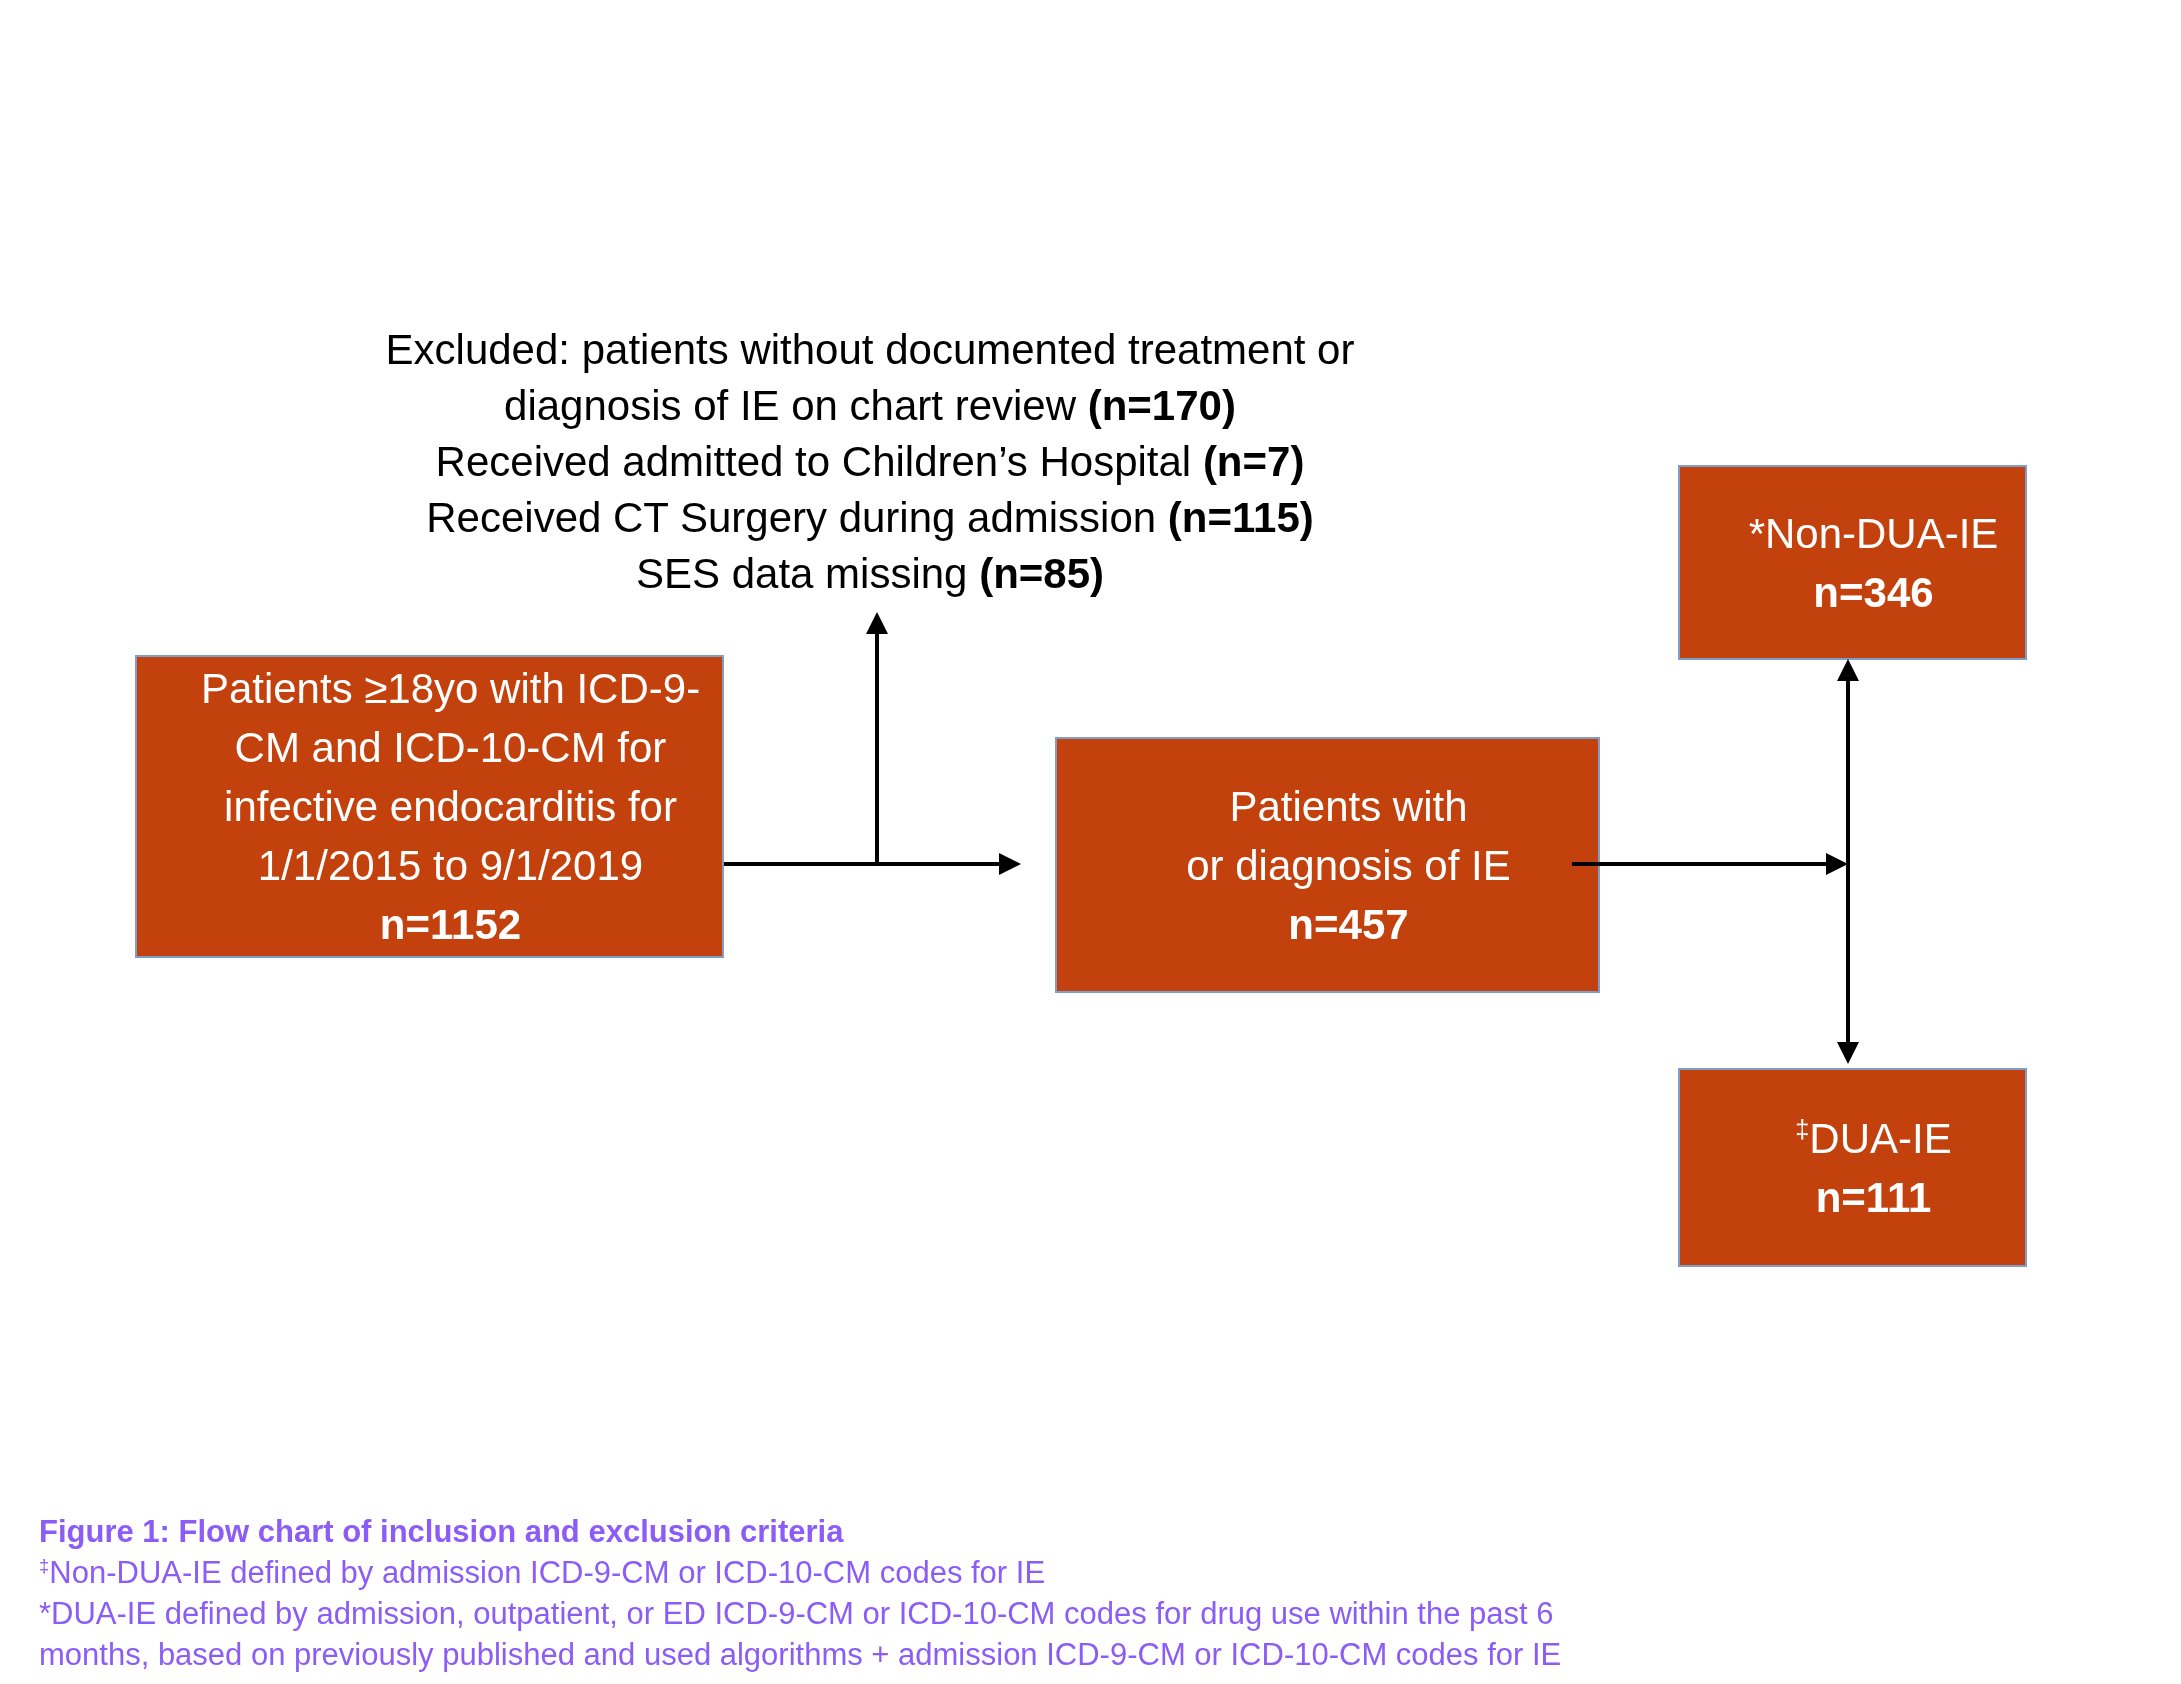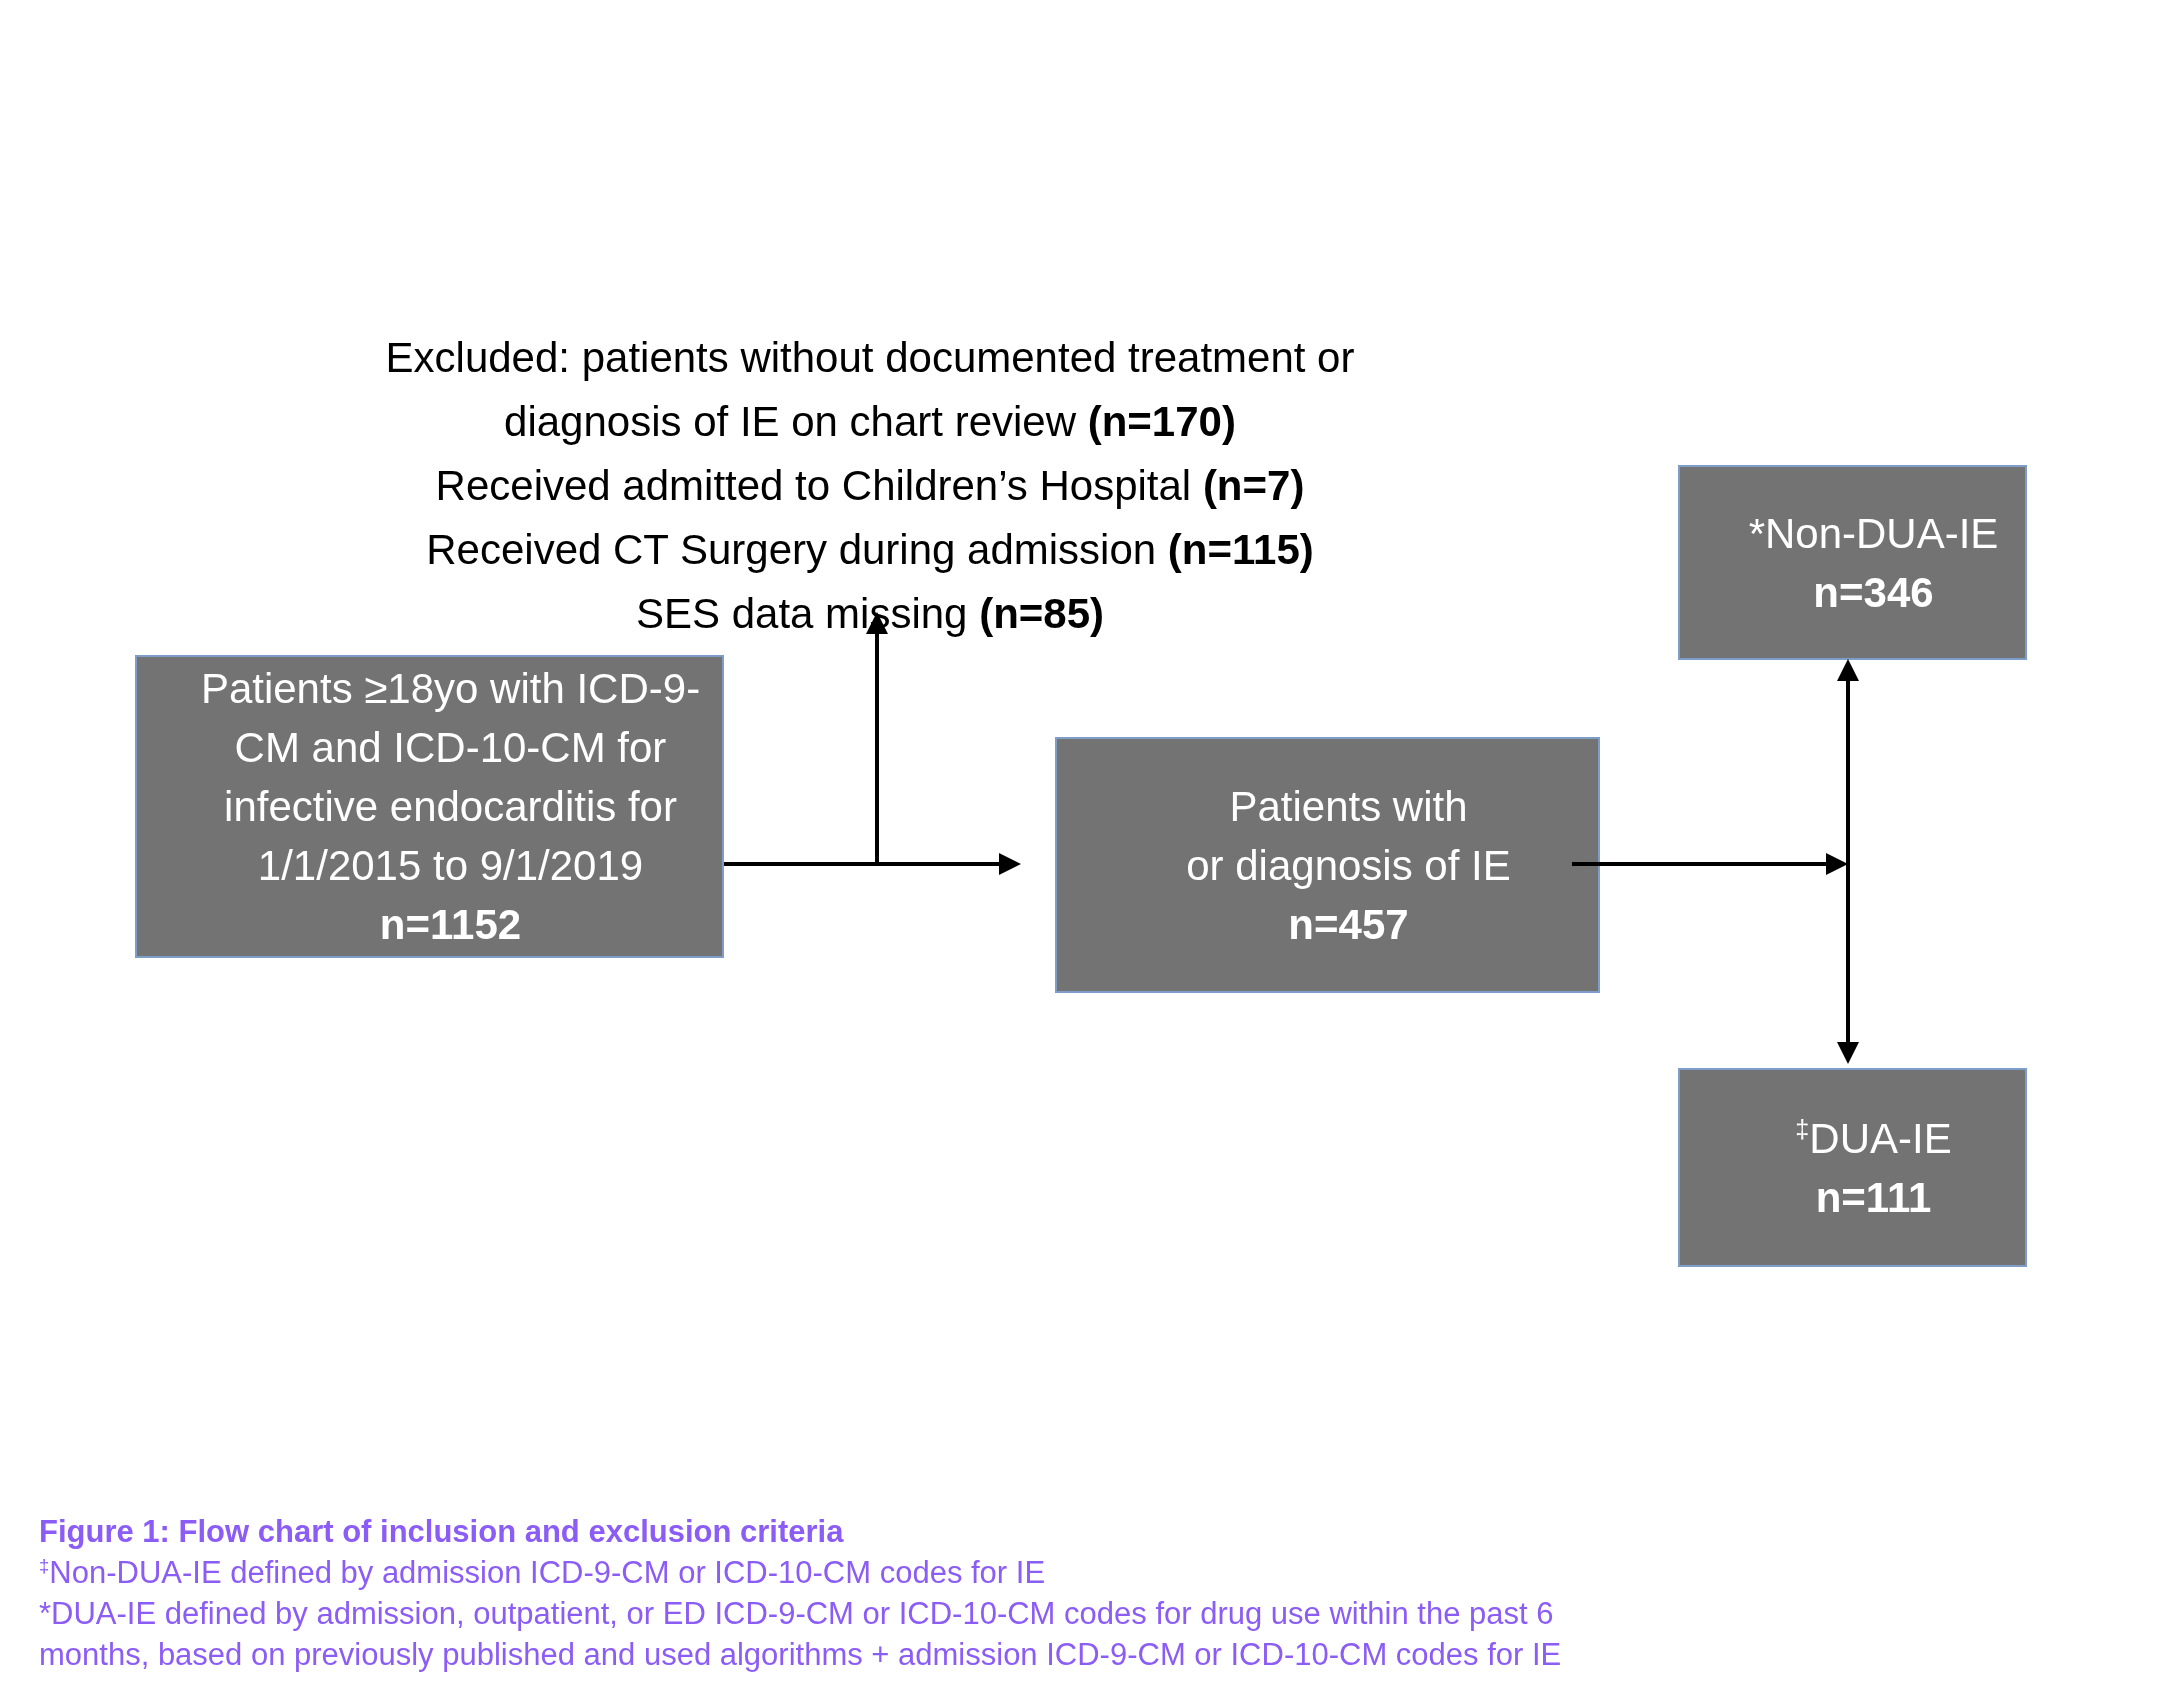--- a/index.html
+++ b/index.html
@@ -17,7 +17,7 @@
     position:absolute;left:227px;top:322px;width:1286px;
     text-align:center;font-size:42px;line-height:56px;color:#000;
   }
-  .excluded .xline{white-space:nowrap;margin-top:8px;}
+  .excluded .xline{white-space:nowrap;}
   
   .box{
     position:absolute;

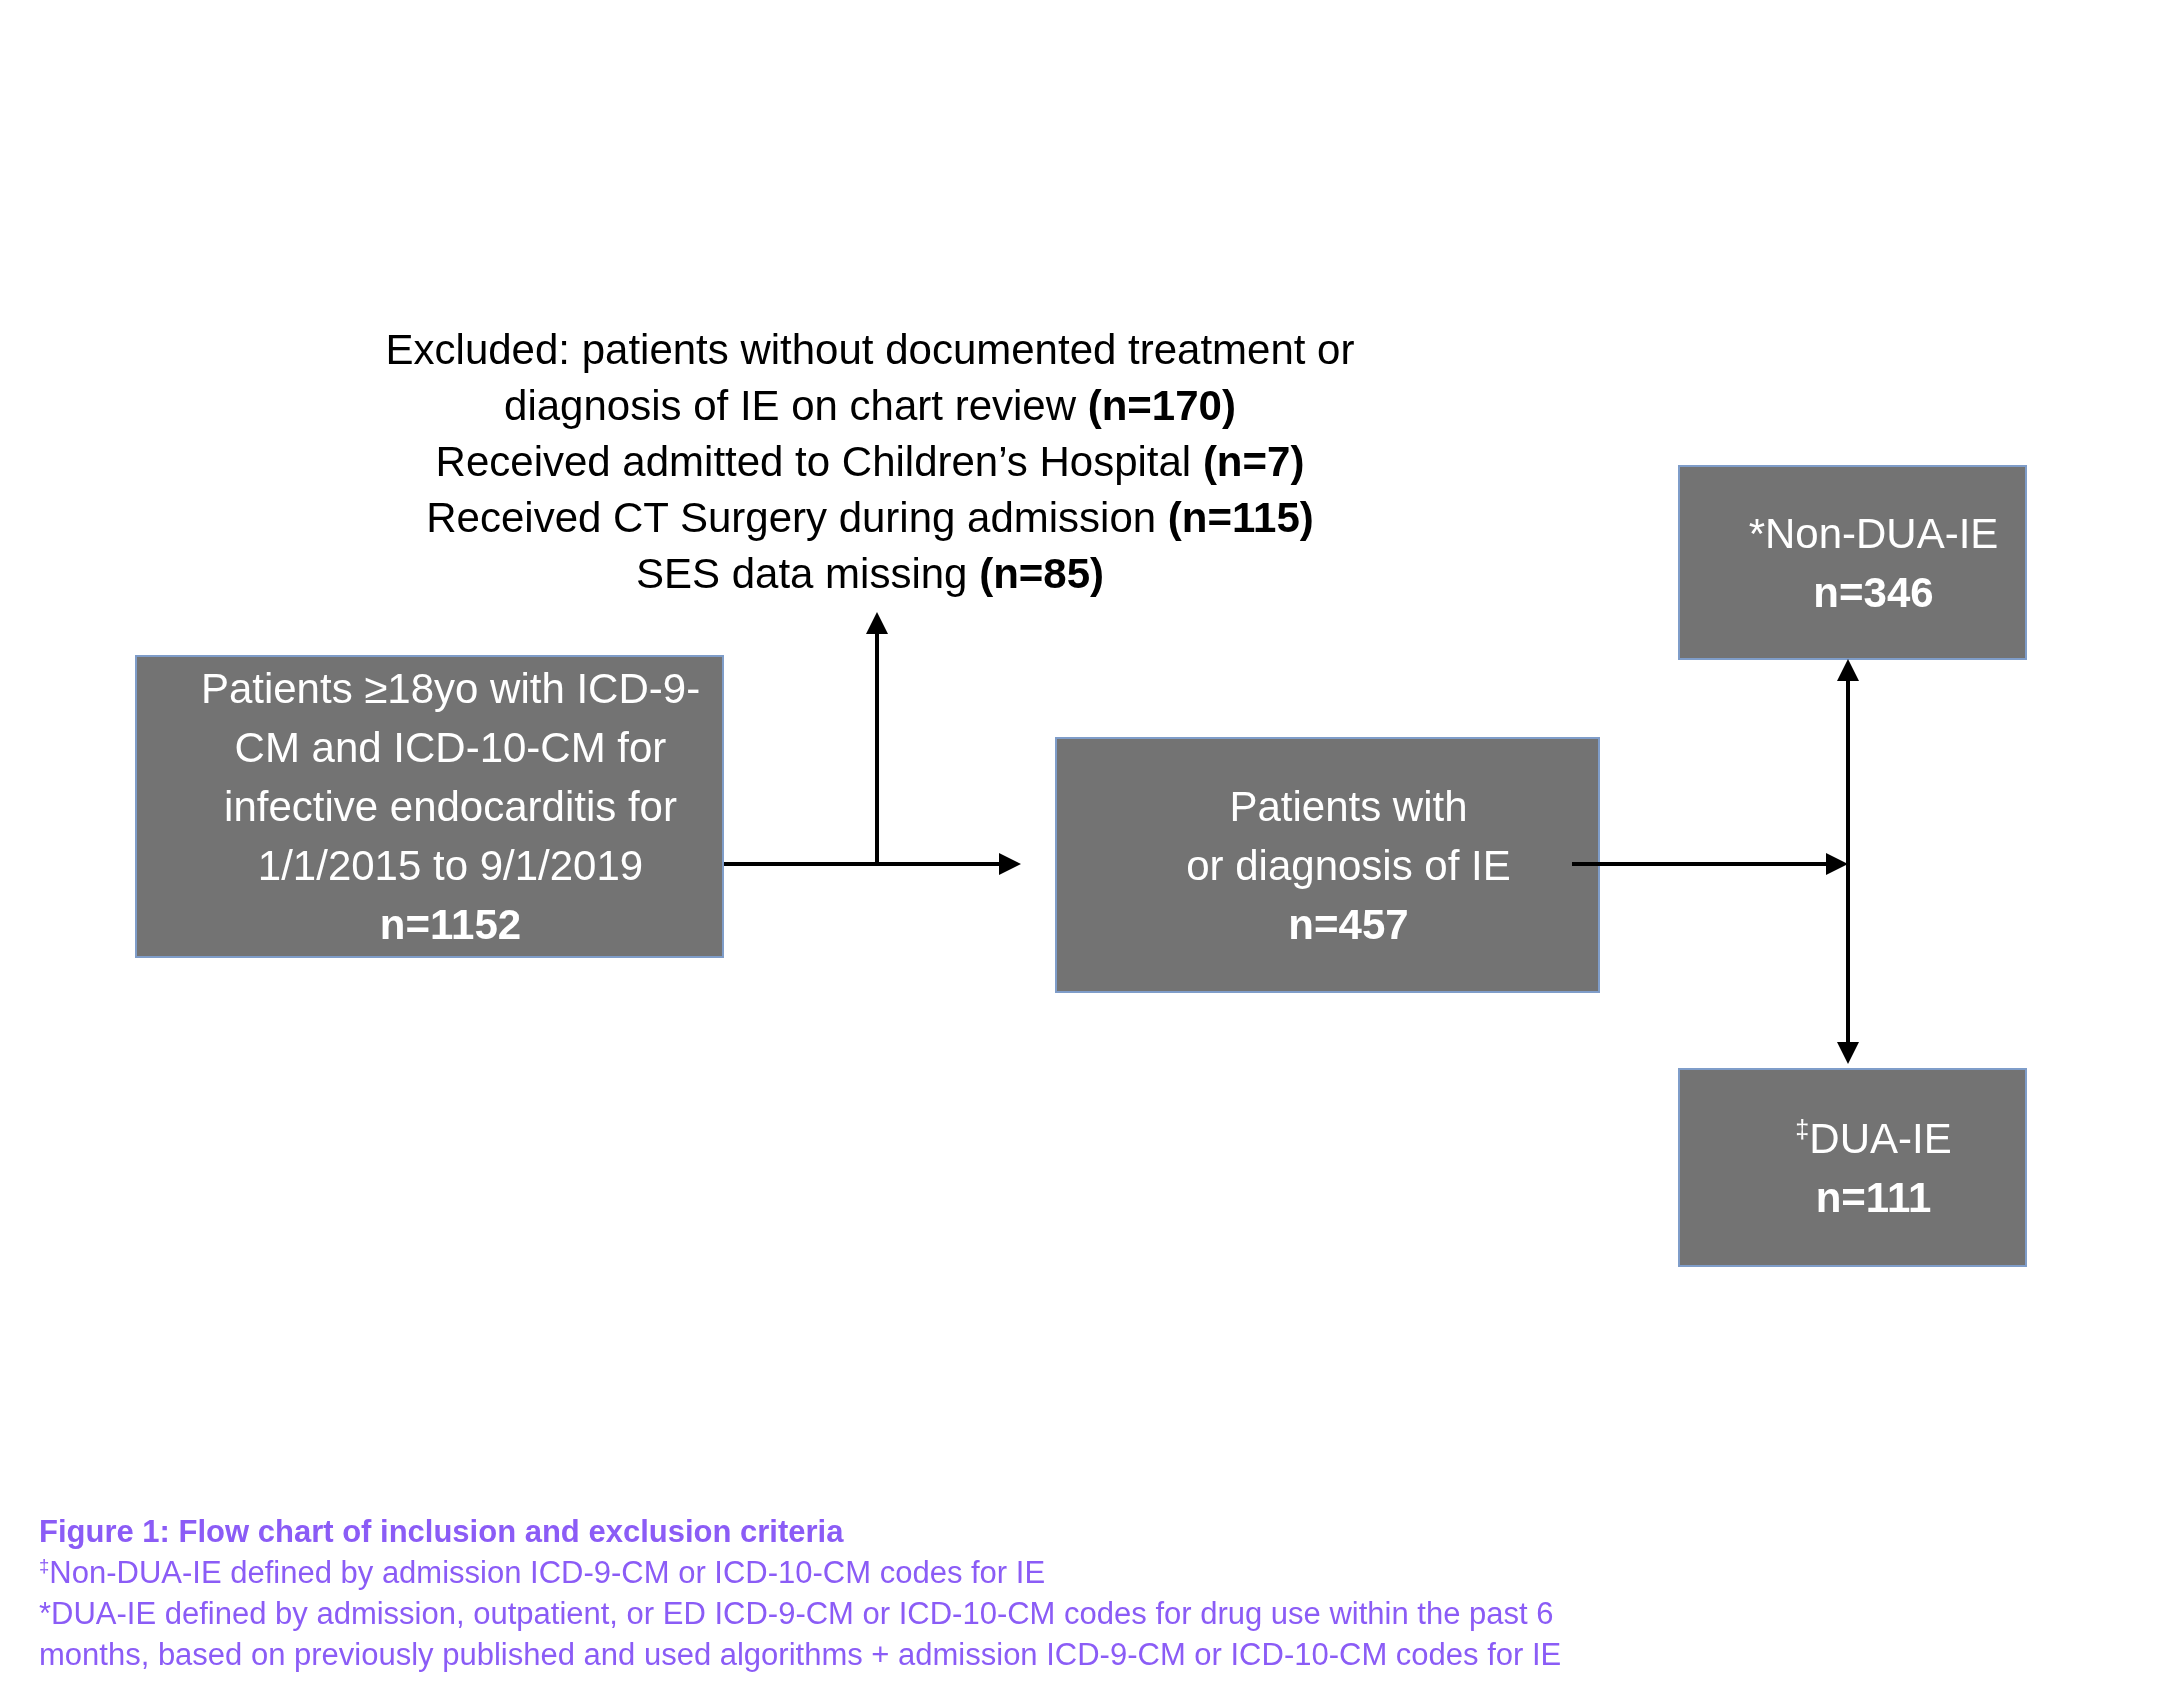--- a/index.html
+++ b/index.html
@@ -21,7 +21,7 @@
   
   .box{
     position:absolute;
-    background:#737373;
+    background:#c2410c;
     border:2.8px solid #7F9DC9;
     box-sizing:border-box;
     color:#ffffff;

